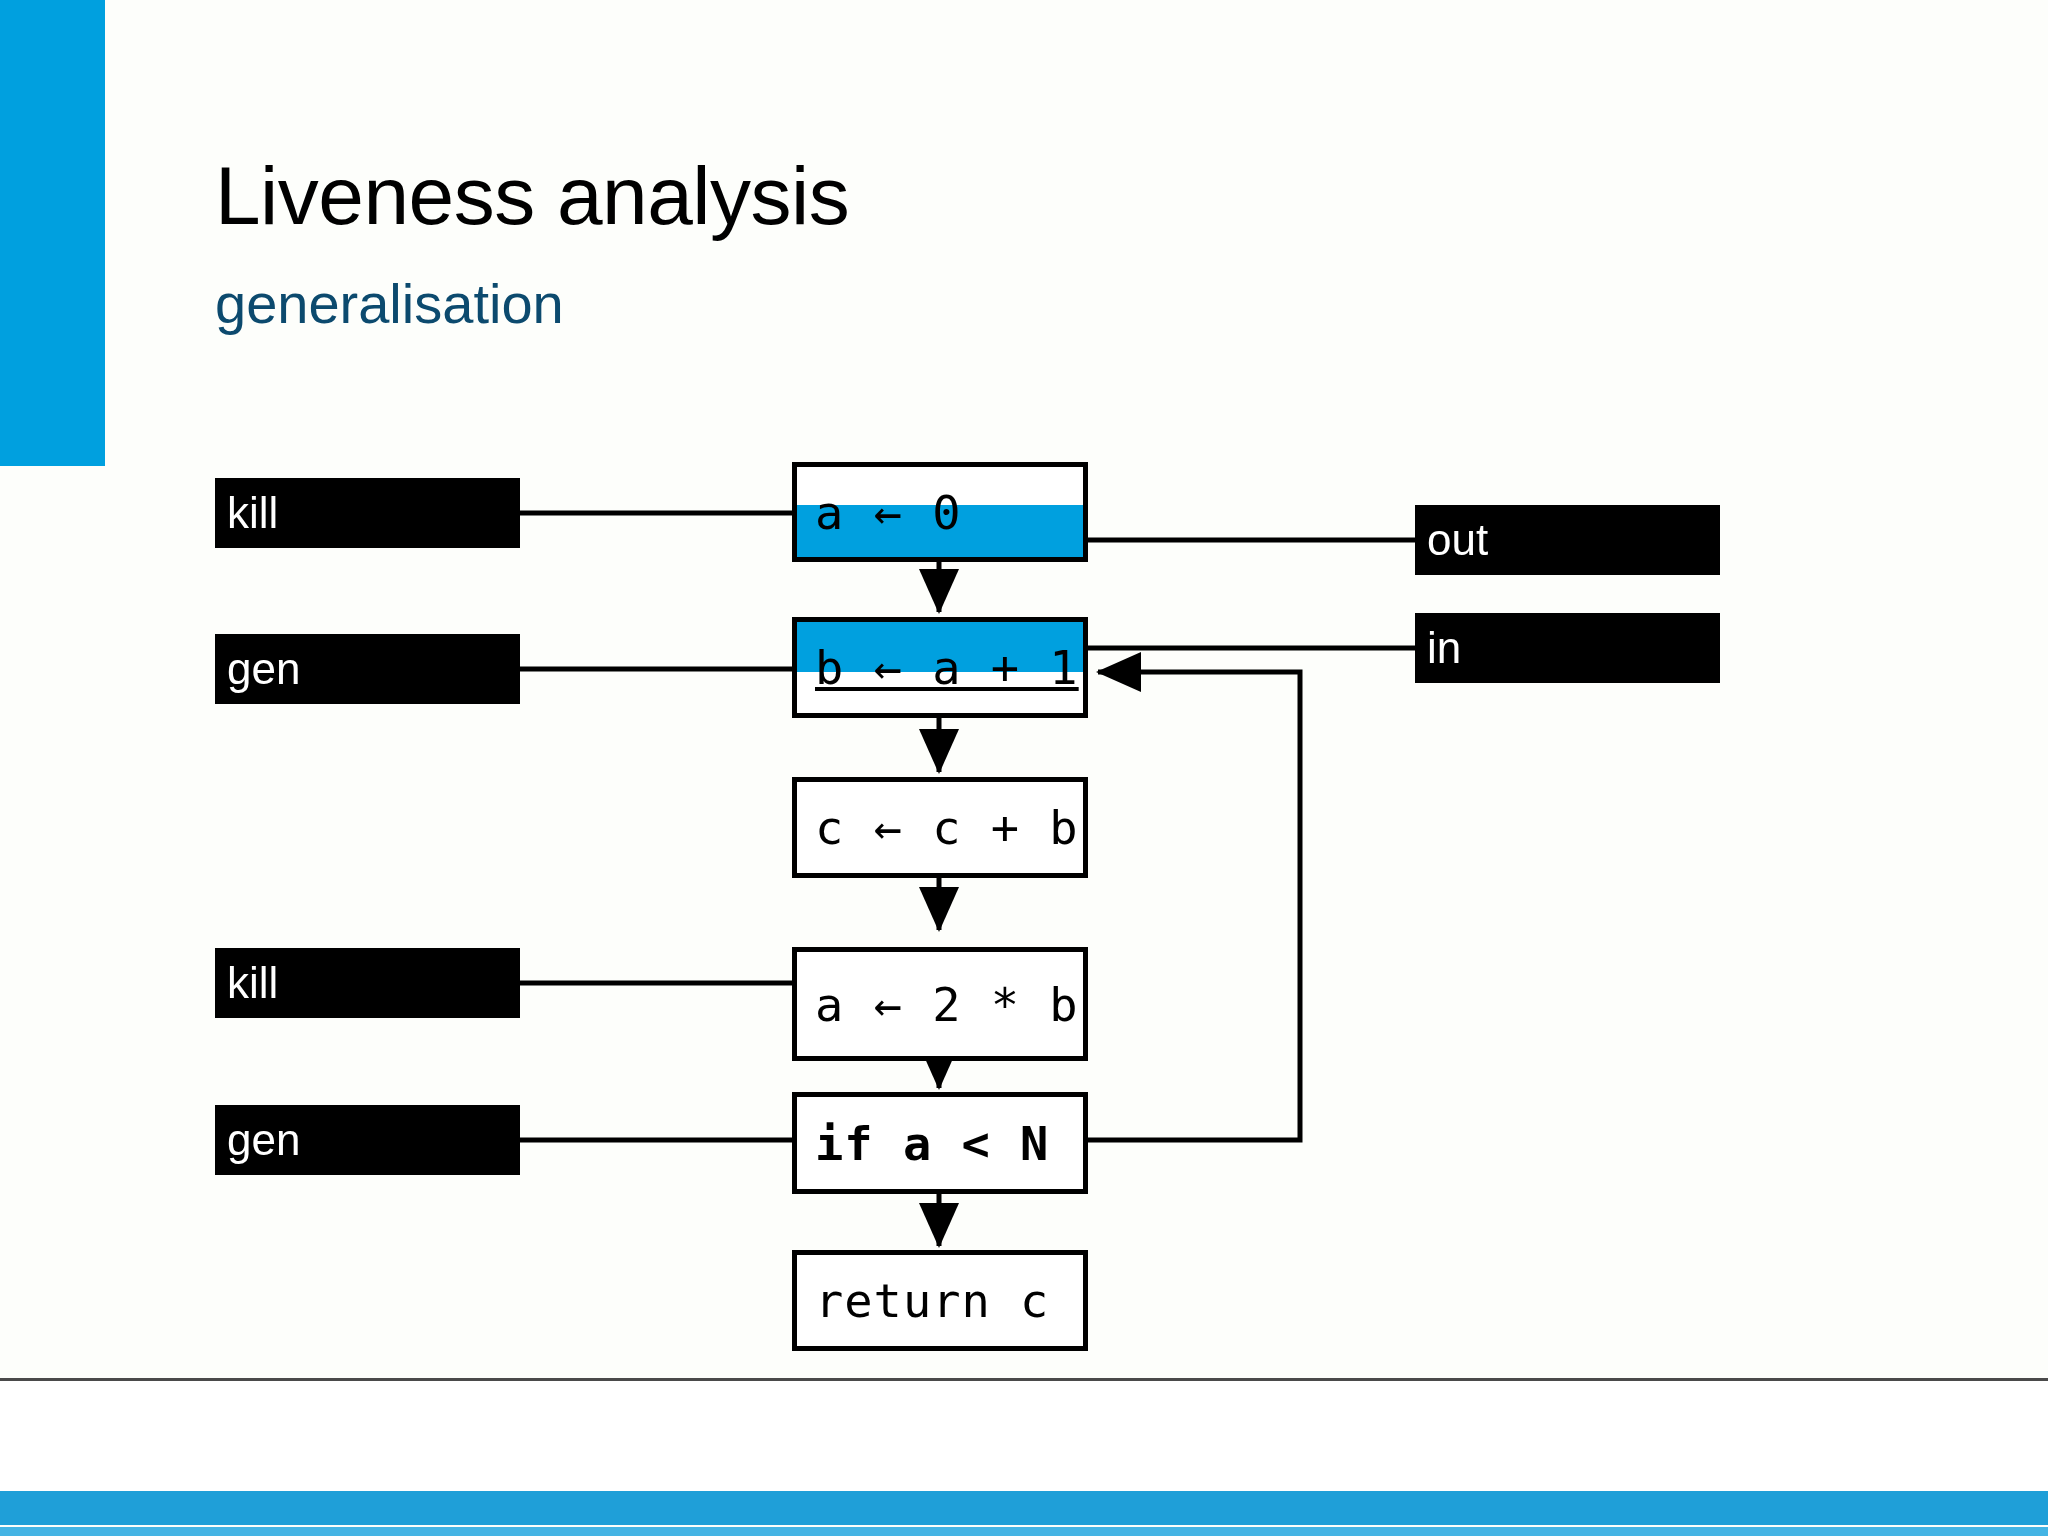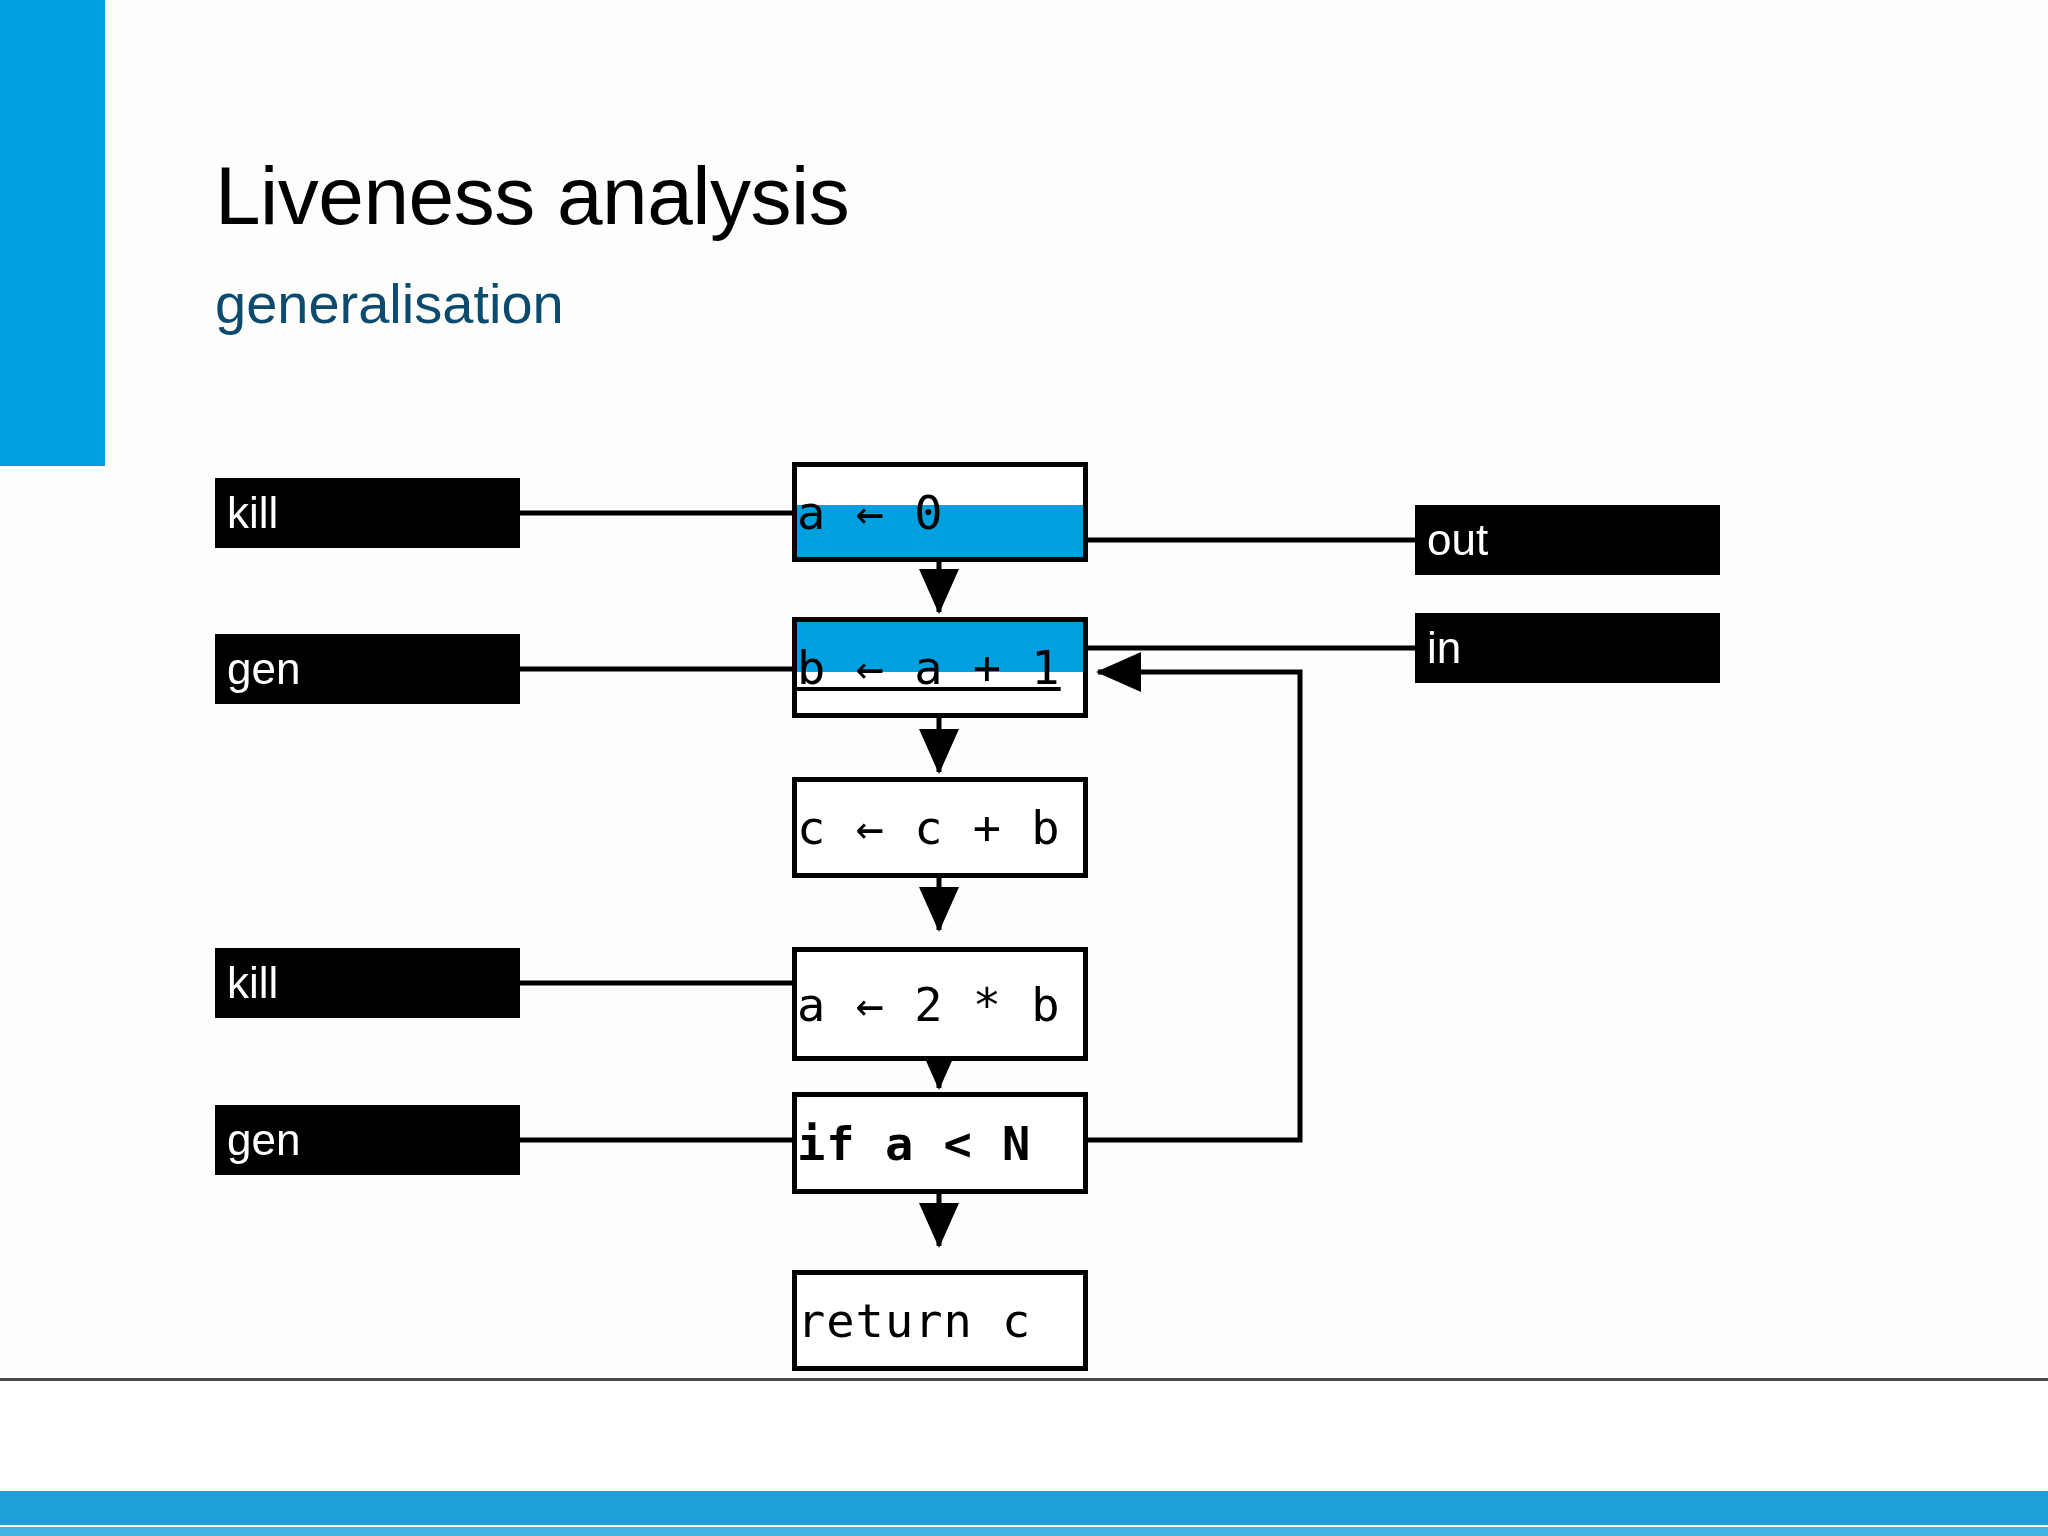--- a/index.html
+++ b/index.html
@@ -52,6 +52,7 @@
     font-family:"DejaVu Sans Mono", monospace;
     font-size:47px;
     color:#000;
+    padding-left:18px;
     white-space:pre;
     letter-spacing:1px;
   }

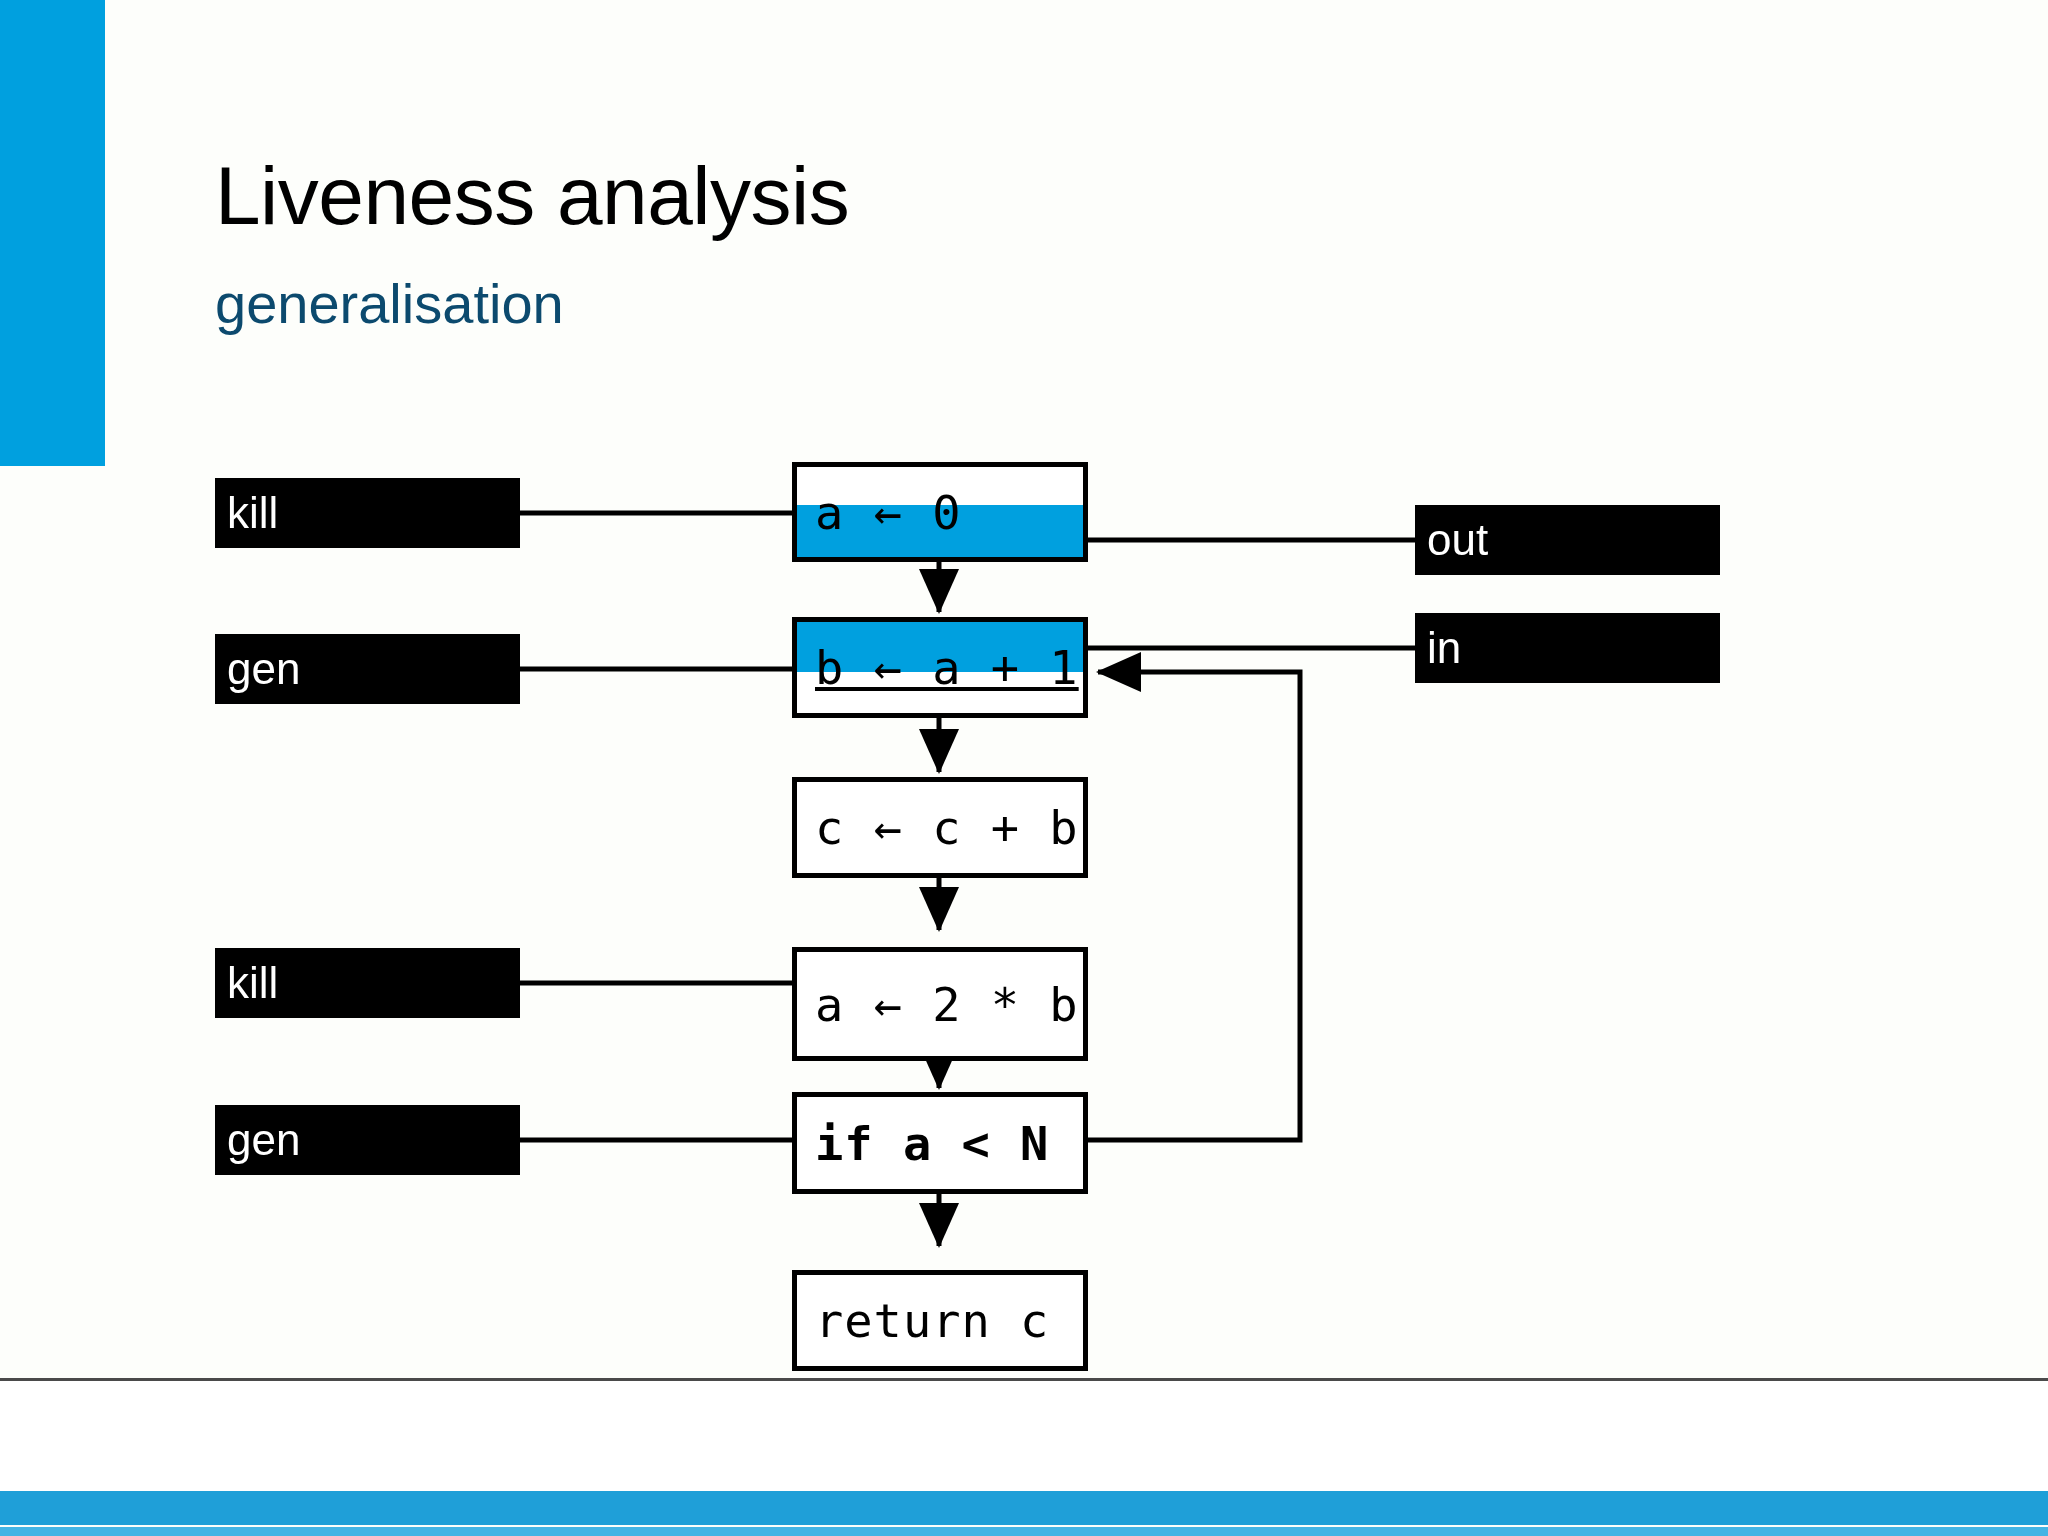--- a/index.html
+++ b/index.html
@@ -141,7 +141,7 @@
       <div class="code">if a &lt; N</div>
     </div>
 
-    <div class="node" style="left:792px;top:1250px;width:296px;height:101px;margin-top:20px;">
+    <div class="node" style="left:792px;top:1250px;width:296px;height:101px;">
       <div class="code">return c</div>
     </div>
 

